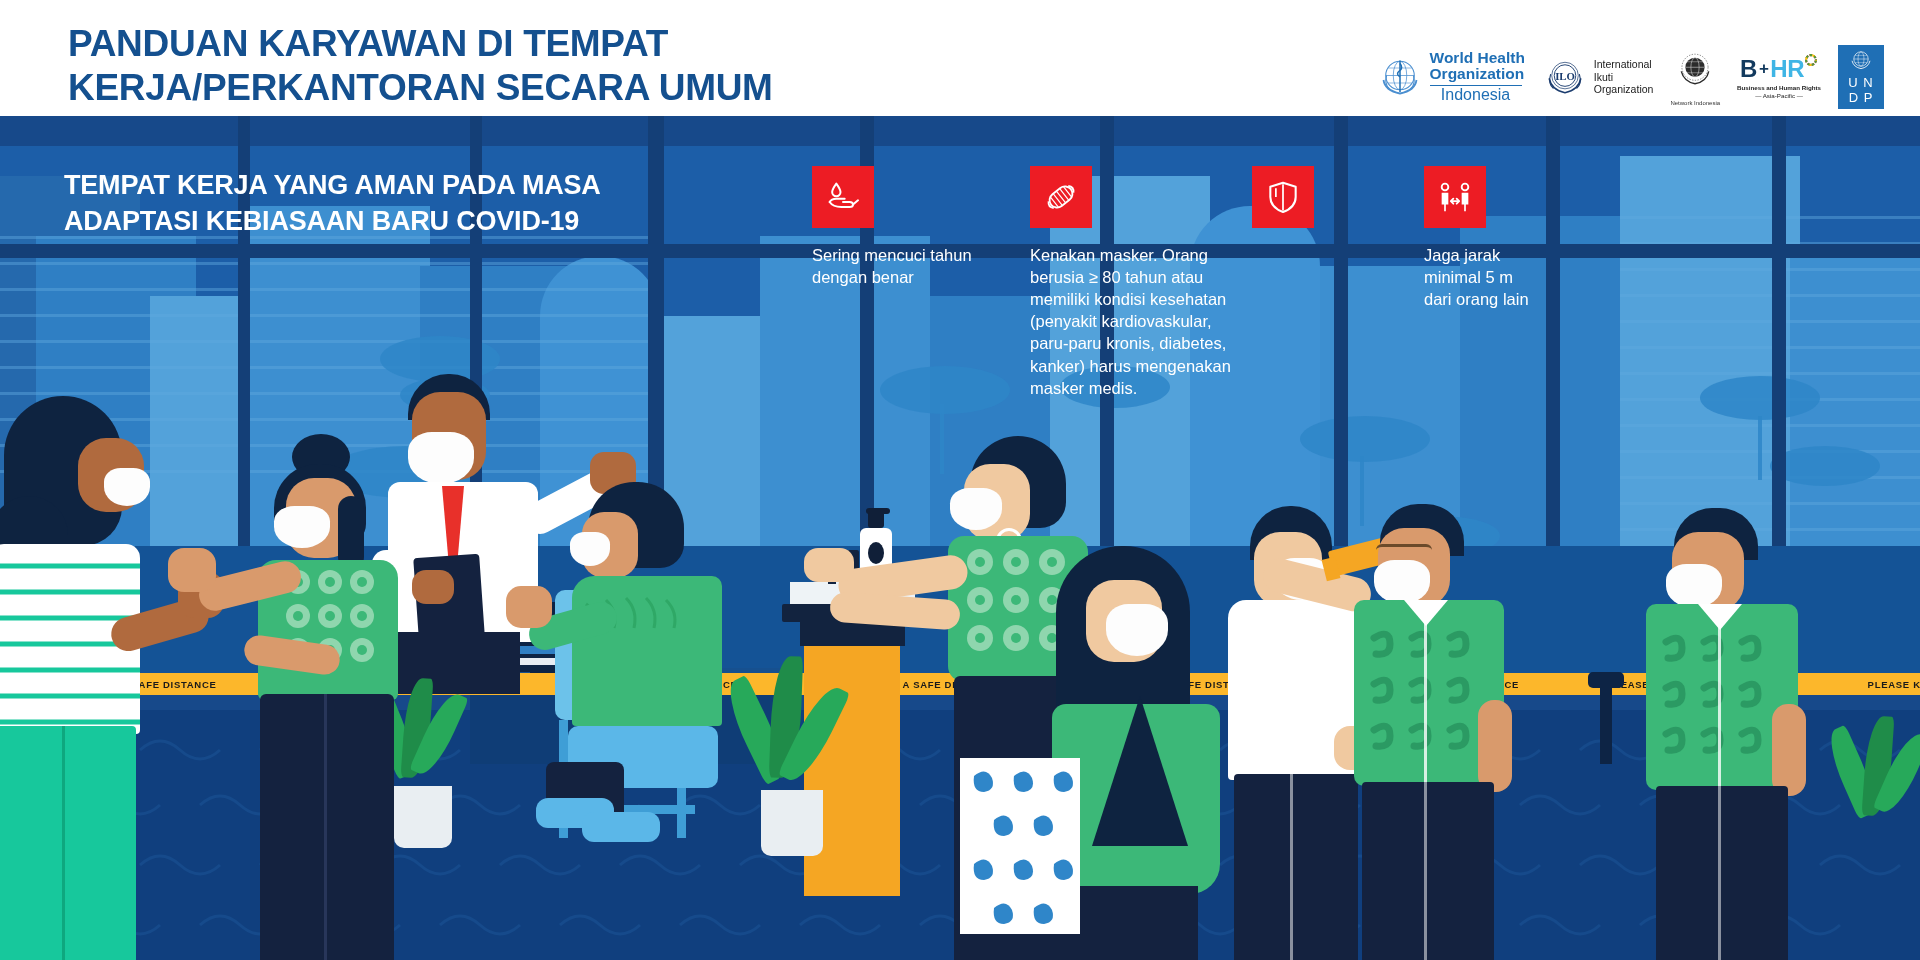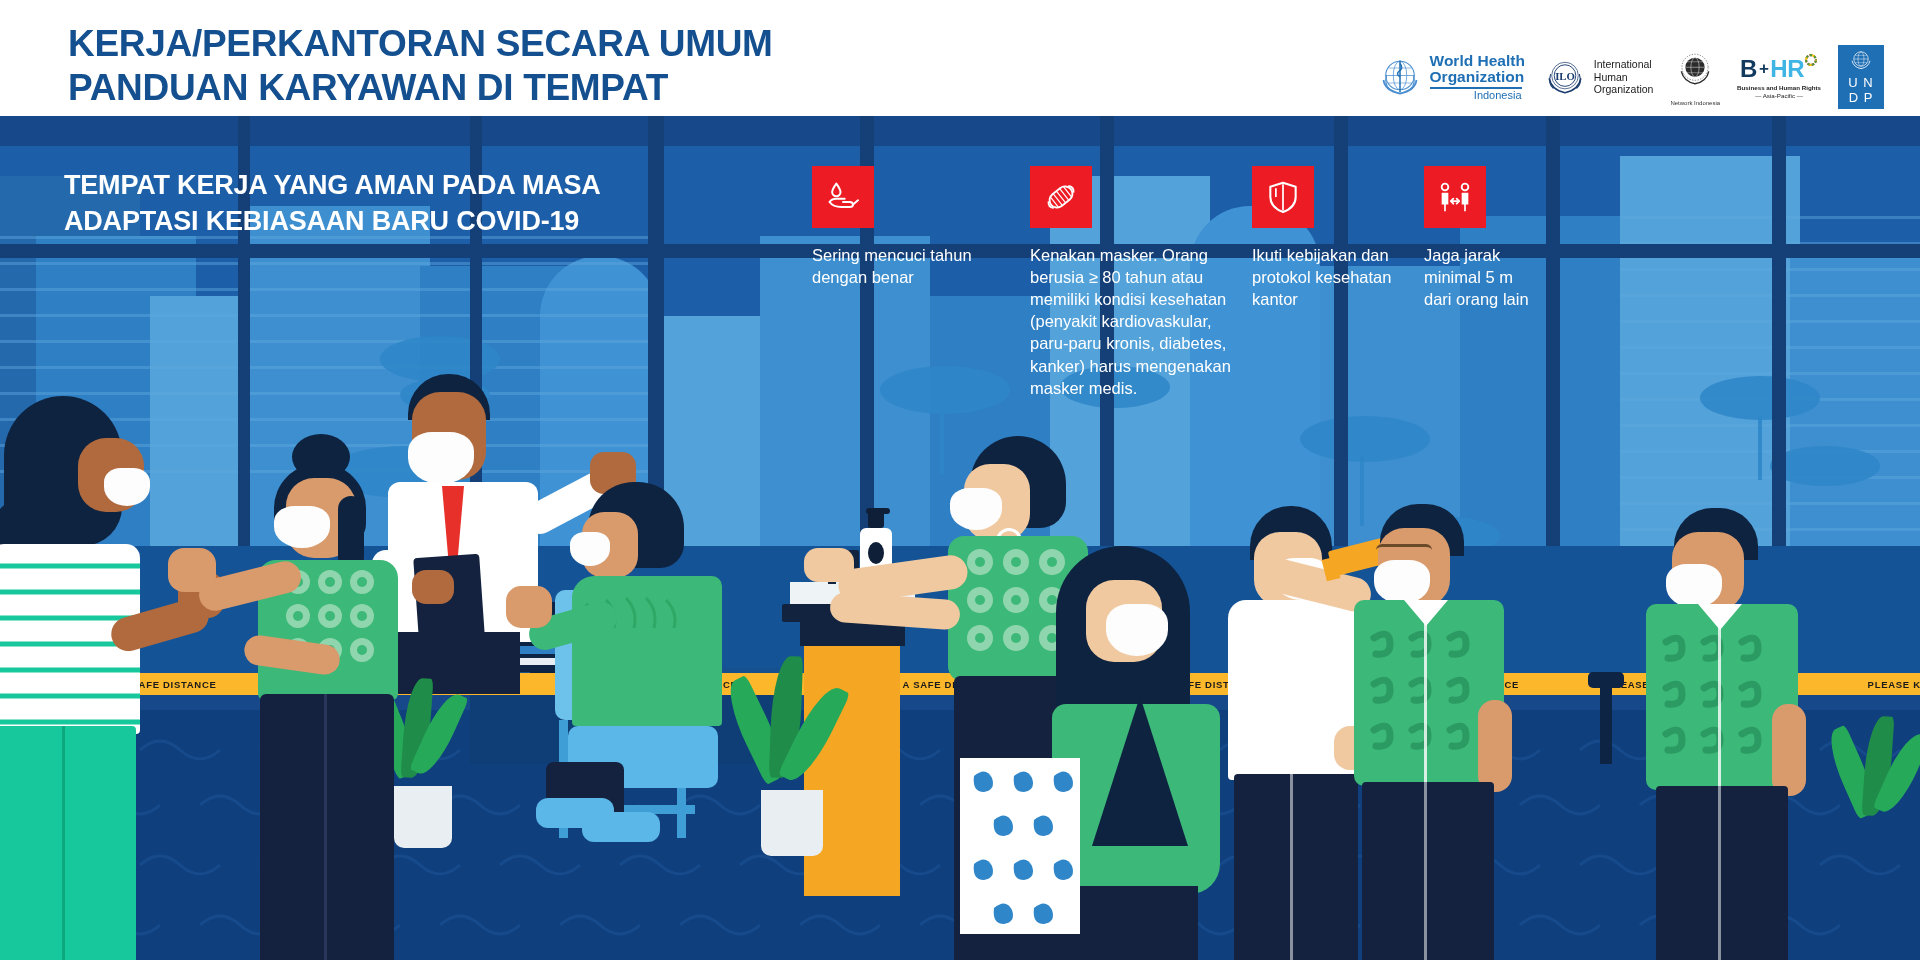--- a/index.html
+++ b/index.html
@@ -143,8 +143,8 @@
 
   <div class="header">
     <div class="header-title">
+      <div>PANDUAN KARYAWAN DI TEMPAT</div>
       <div>KERJA/PERKANTORAN SECARA UMUM</div>
-      <div>PANDUAN KARYAWAN DI TEMPAT</div>
     </div>
 
     <div class="logos">

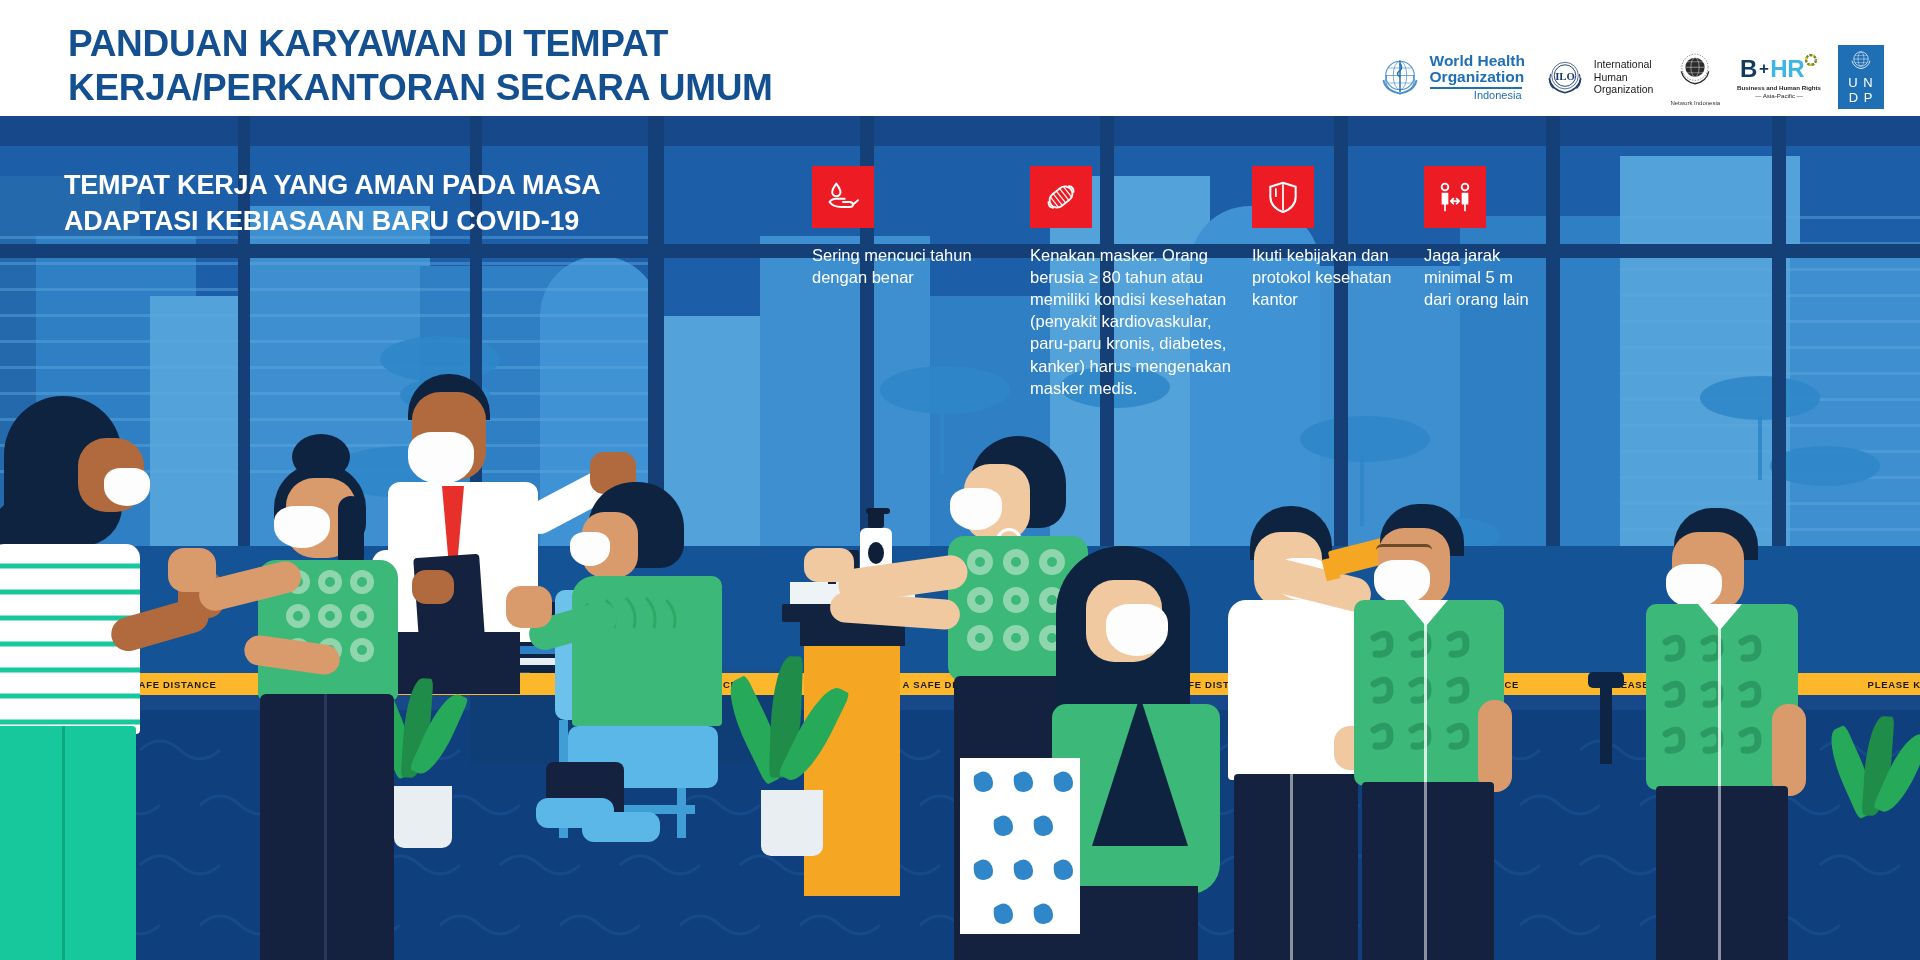--- a/index.html
+++ b/index.html
@@ -181,7 +181,7 @@
         </svg>
         <div class="ilo-text">
           <div>International</div>
-          <div>Human</div>
+          <div>Ikuti</div>
           <div>Organization</div>
         </div>
       </div>

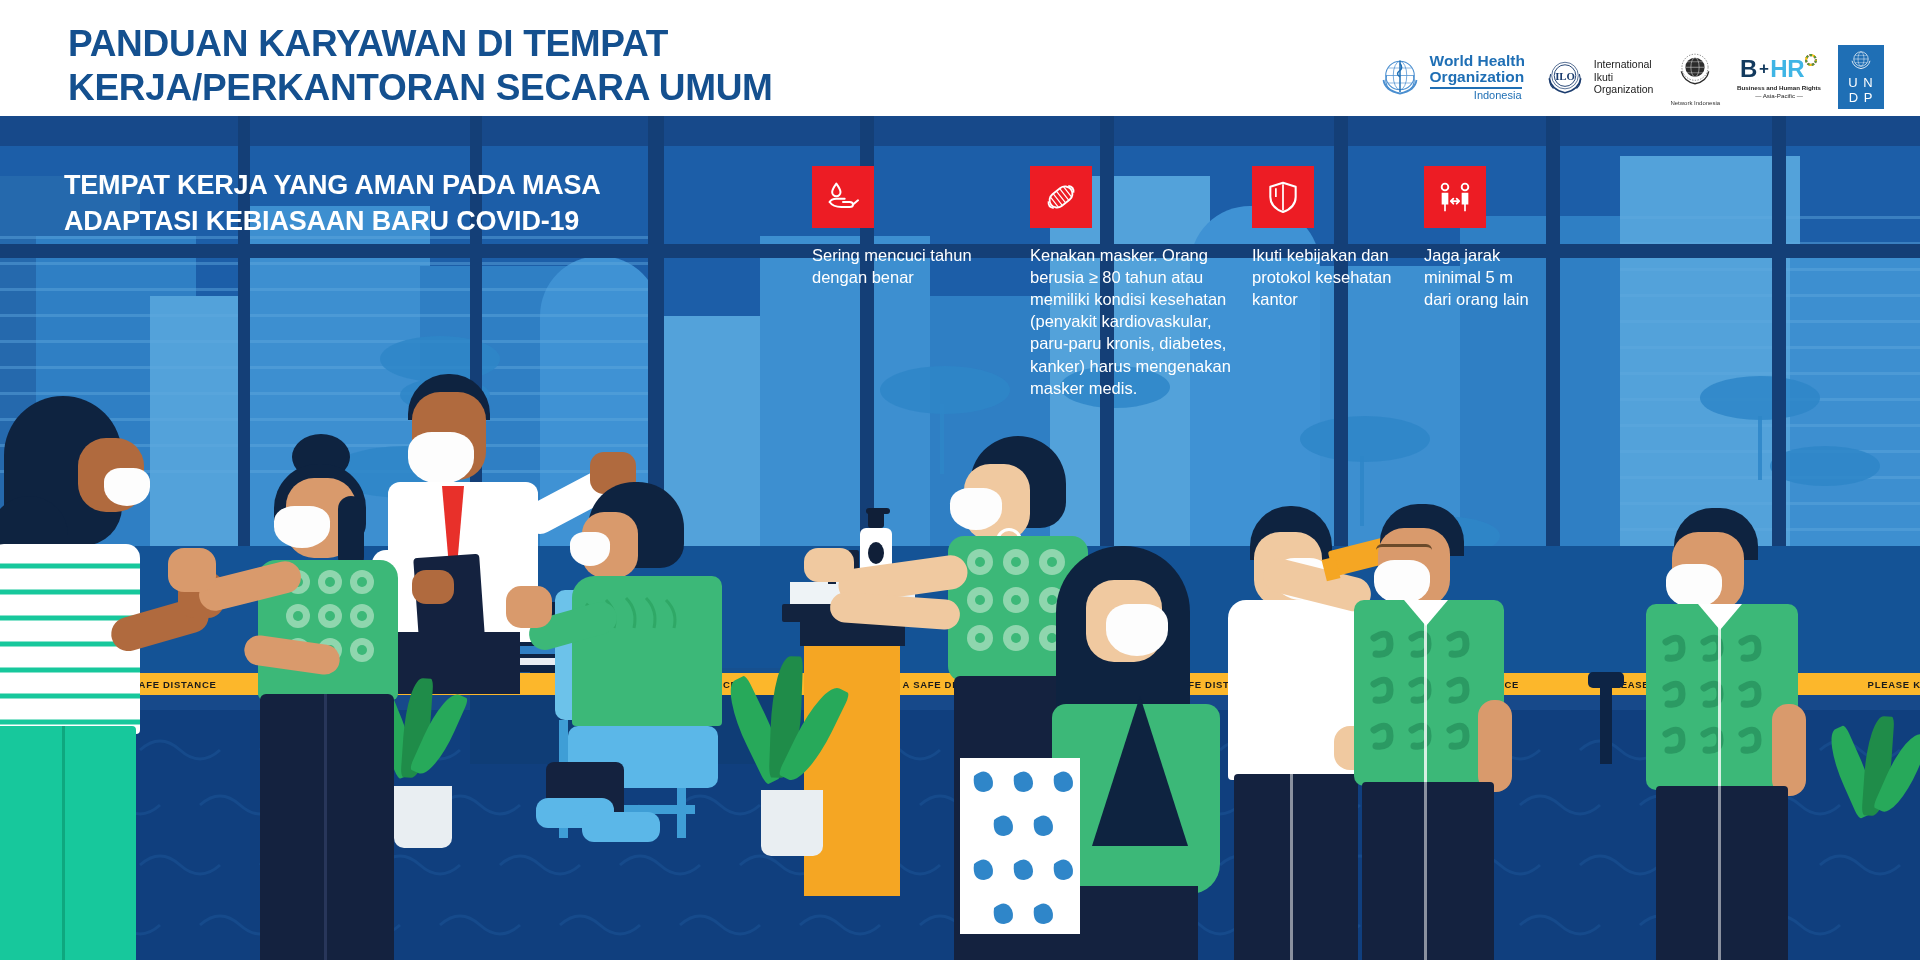--- a/index.html
+++ b/index.html
@@ -31,7 +31,7 @@
   
   .who-name { font-size:15.5px; font-weight:bold; color:#1f6fb5; }
   .who-rule { height:1.5px; background:#1f6fb5; margin:2px 0 1px 0; width:92px; }
-  .who-sub { font-size:11px; color:#1f6fb5; text-align:right; width:92px; }
+  .who-sub { font-size:16px; color:#1f6fb5; text-align:center; width:92px; }
   
   .ilo-text { font-size:10.5px; color:#1a1a1a; line-height:1.22; }
   

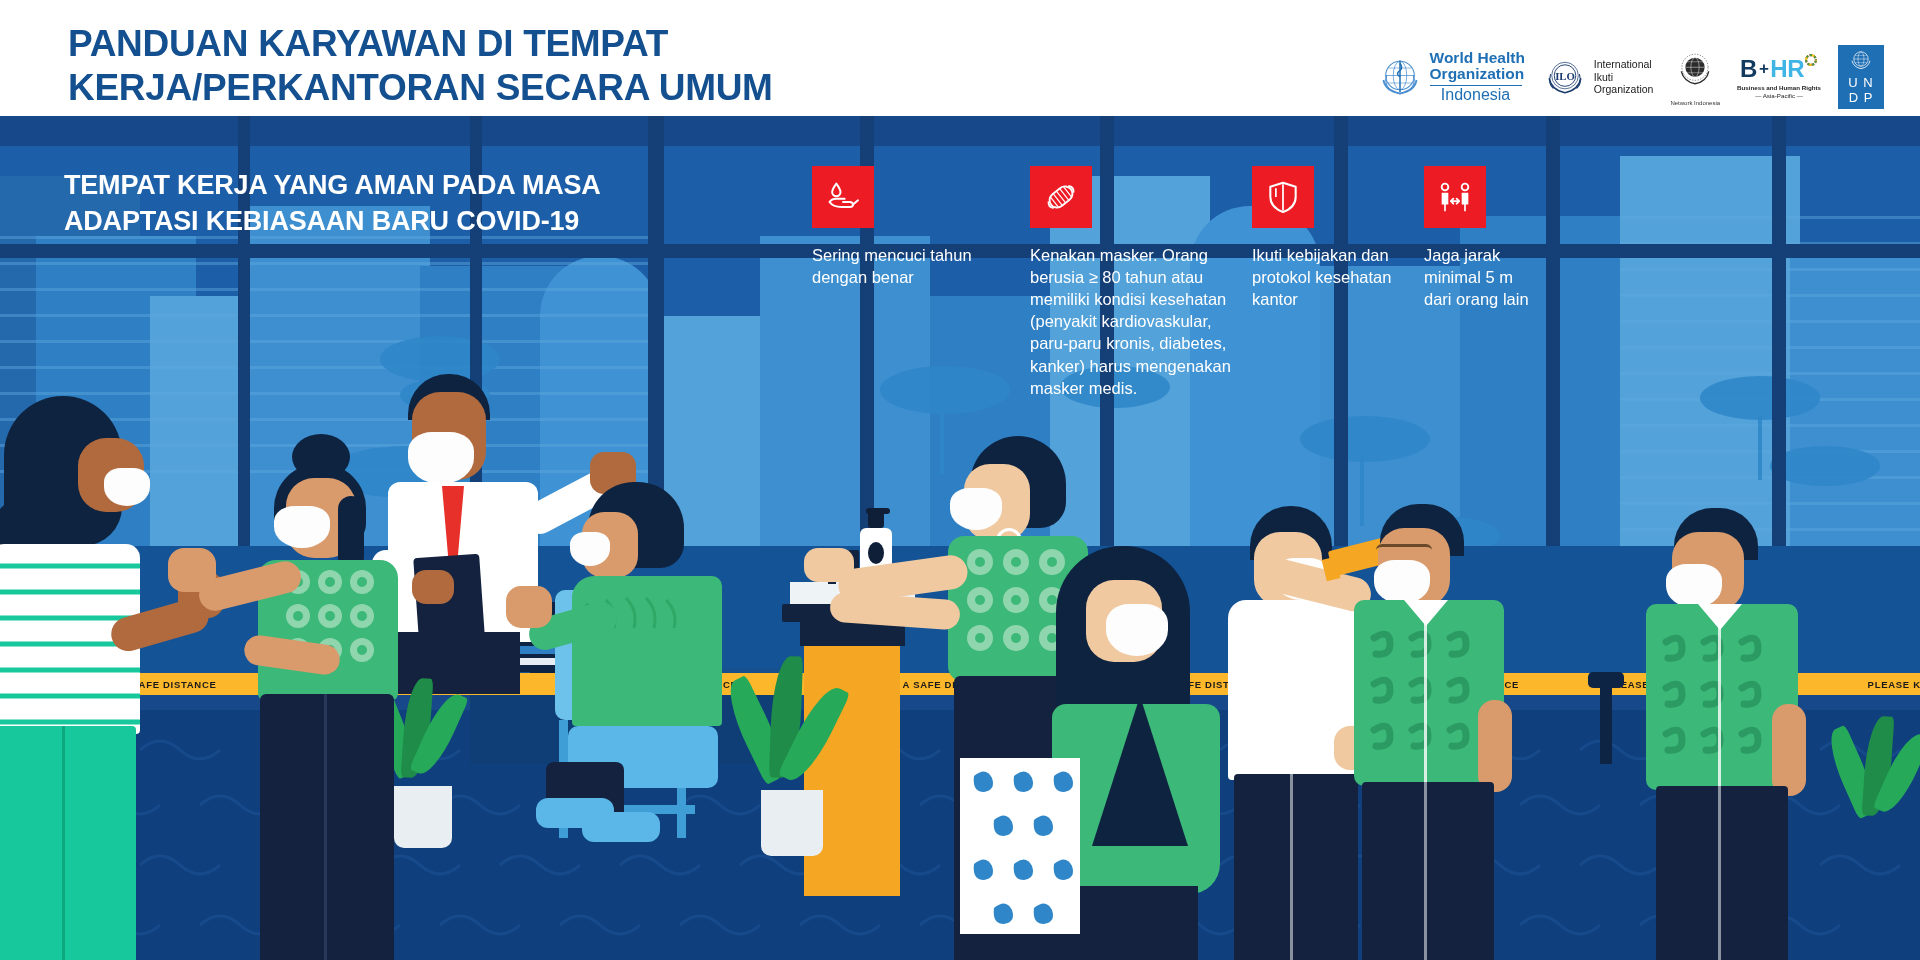--- a/index.html
+++ b/index.html
@@ -380,7 +380,6 @@
             <path d="M15 13 v11" stroke="#fff" stroke-width="2.2" fill="none"></path>
           </svg>
         </div>
-        <div class="tip-text">Ikuti kebijakan dan protokol kesehatan kantor</div>
       </div>
 
       <div class="tip" id="tip3">

